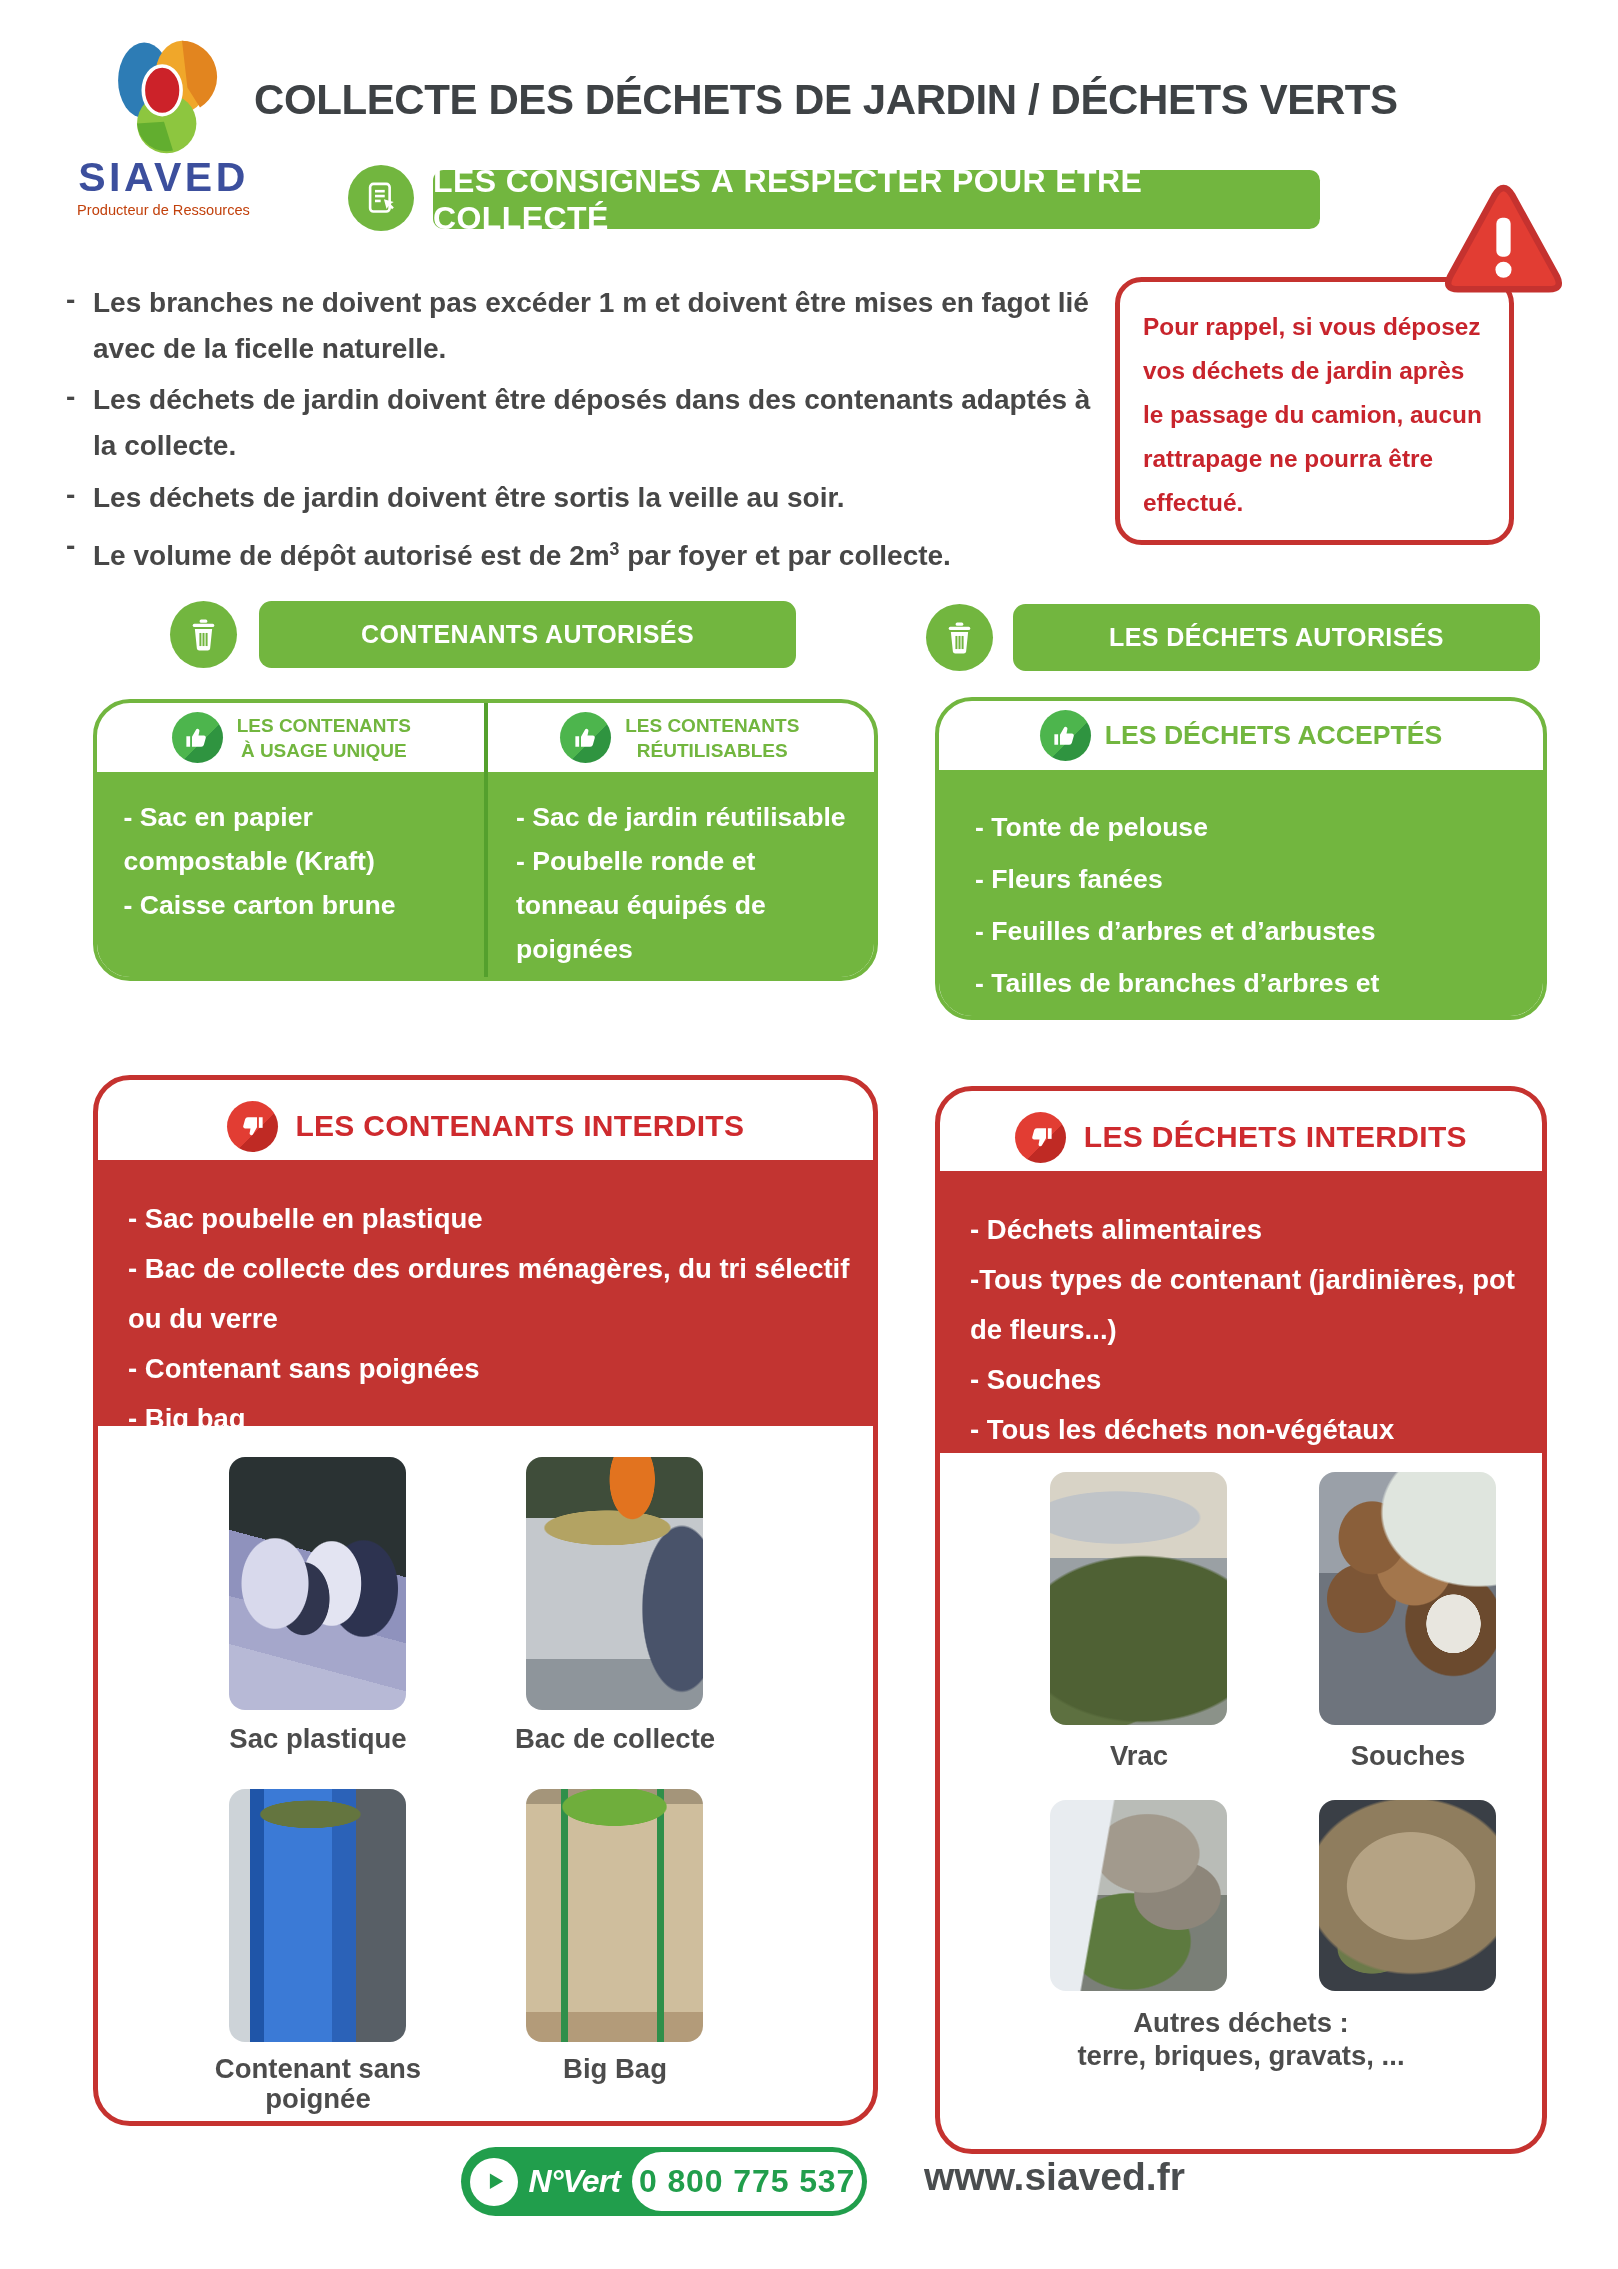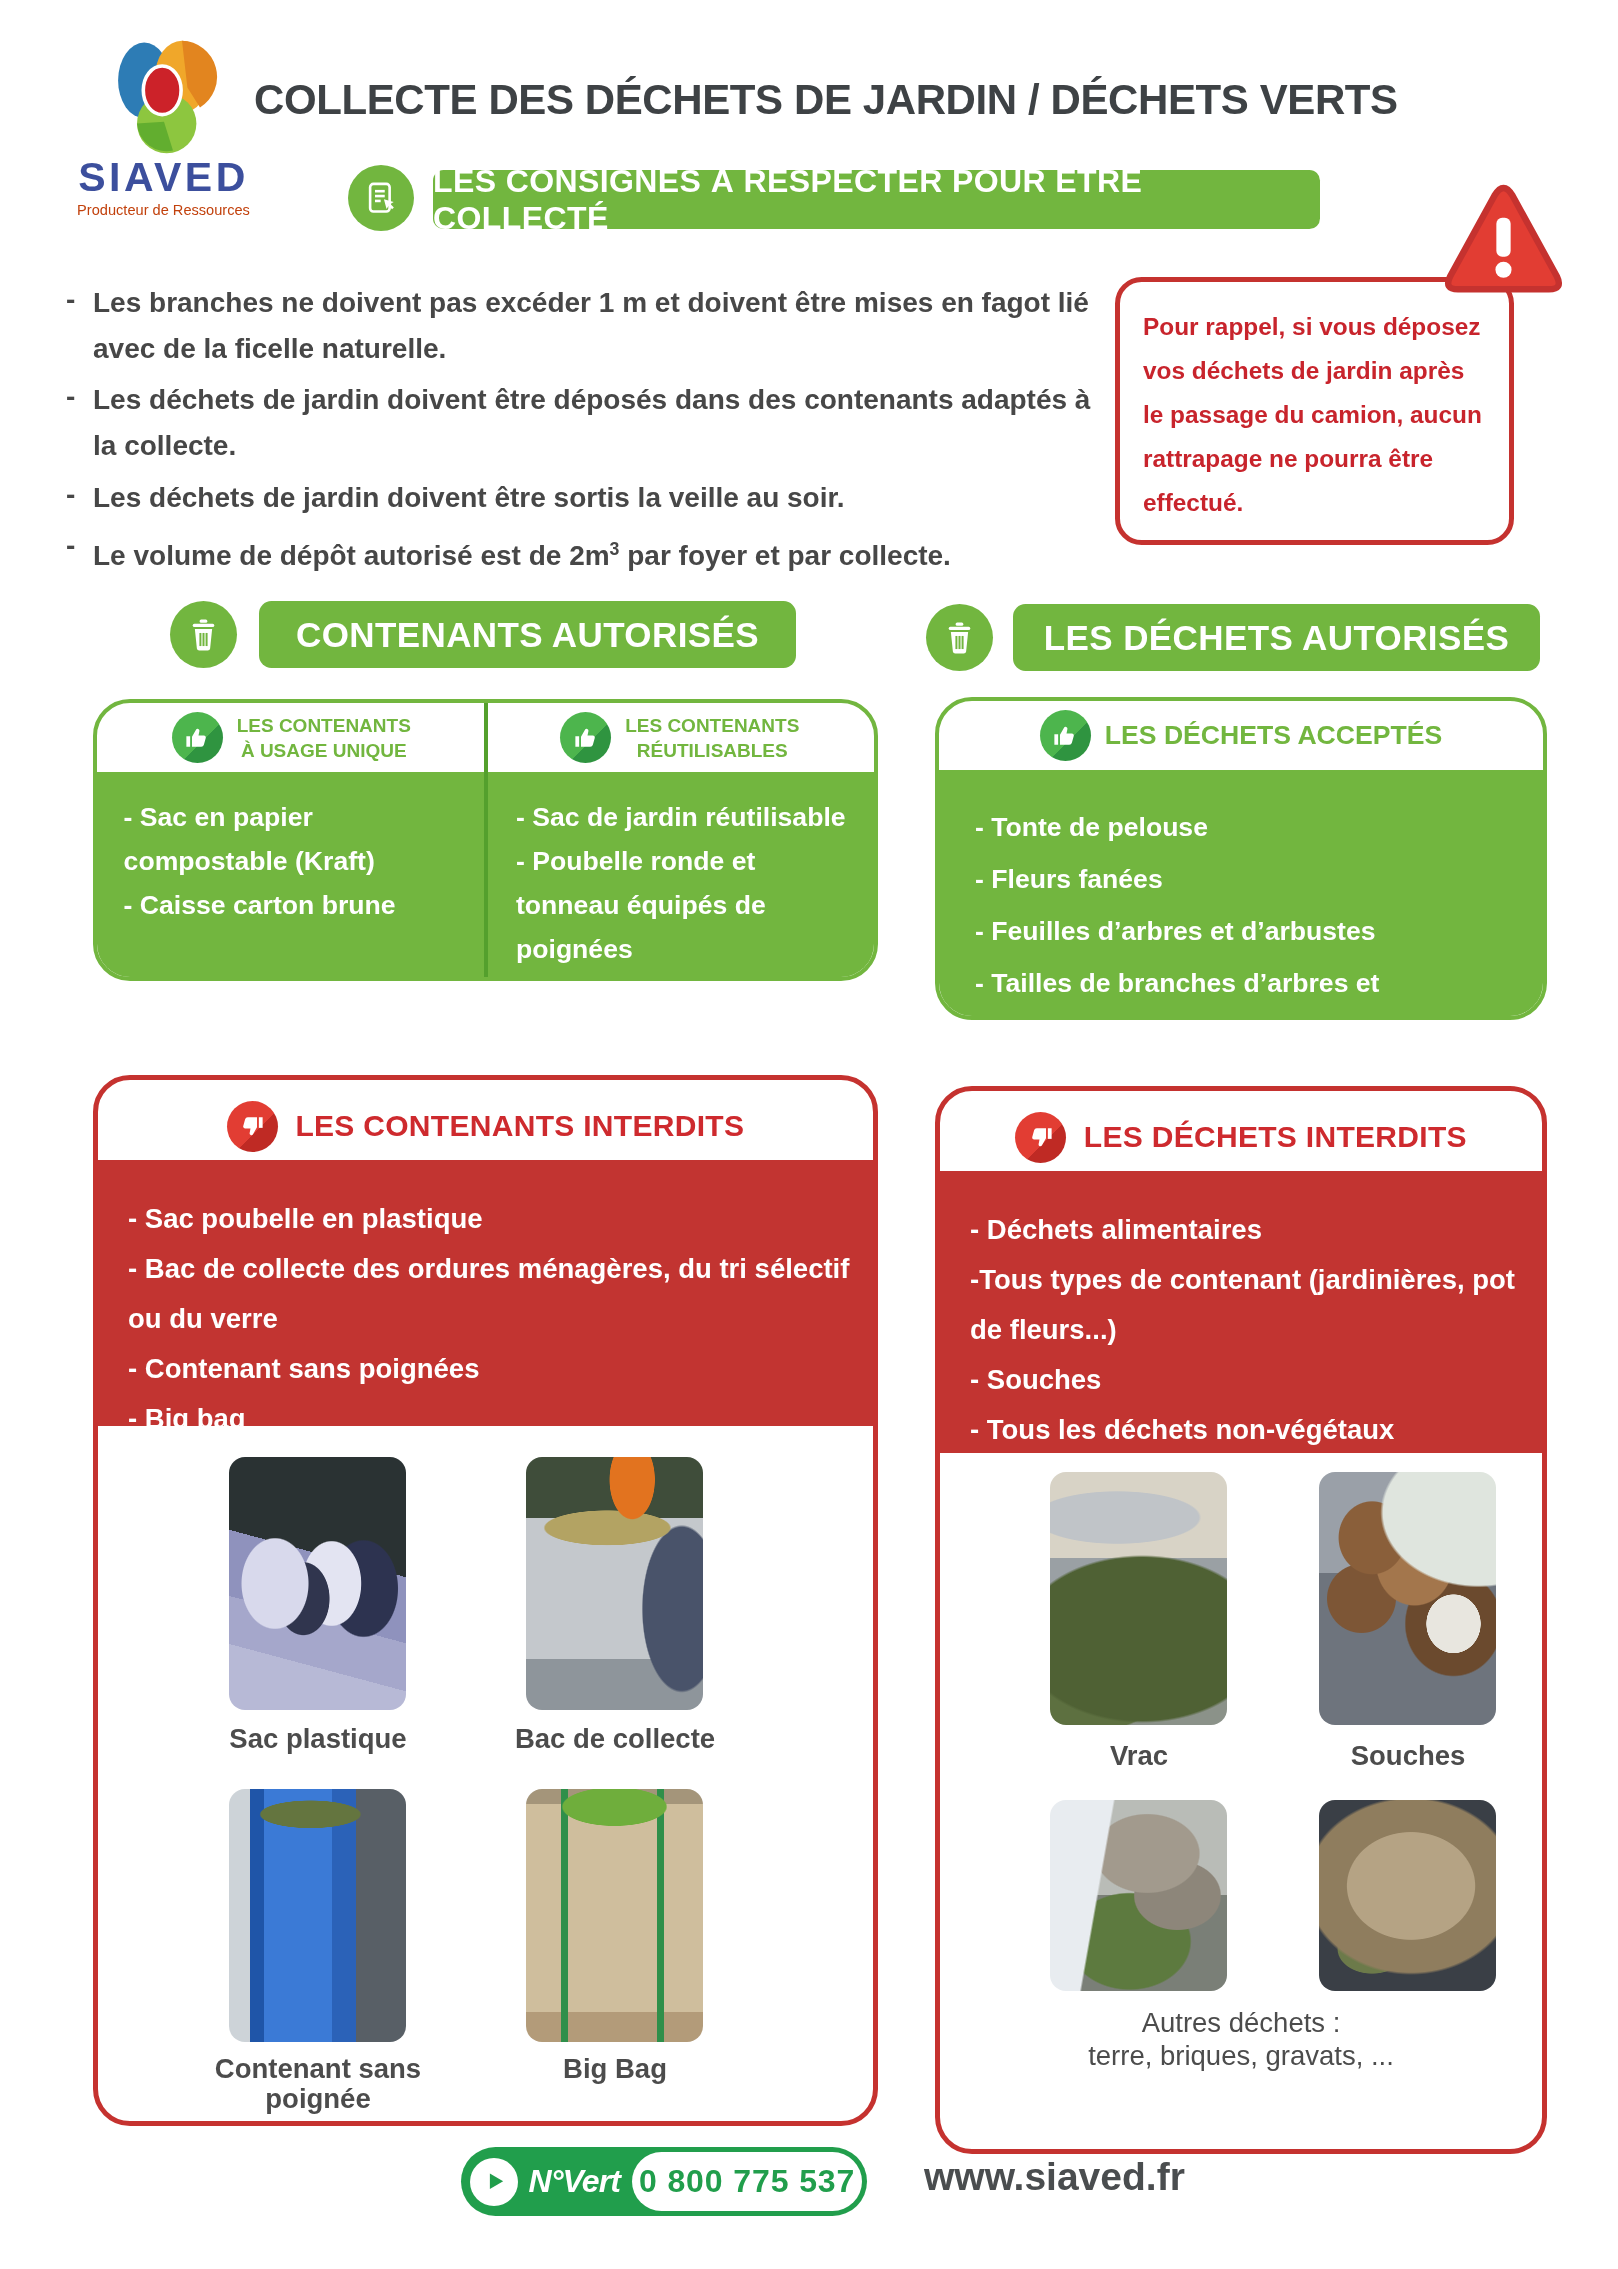--- a/index.html
+++ b/index.html
@@ -53,7 +53,7 @@
   .sec-icon-left{left:170px;top:601px;width:67px;height:67px;}
   .sec-icon-right{left:926px;top:604px;width:67px;height:67px;}
   .sec-banner{position:absolute;height:67px;background:var(--green);border-radius:12.4px;color:#fff;
-              font-size:35px;font-weight:bold;letter-spacing:0.4px;
+              font-size:25px;font-weight:bold;letter-spacing:0.4px;
               display:flex;align-items:center;justify-content:center;}
   .sec-banner.left{left:259px;top:601px;width:537px;}
   .sec-banner.right{left:1013px;top:604px;width:527px;}

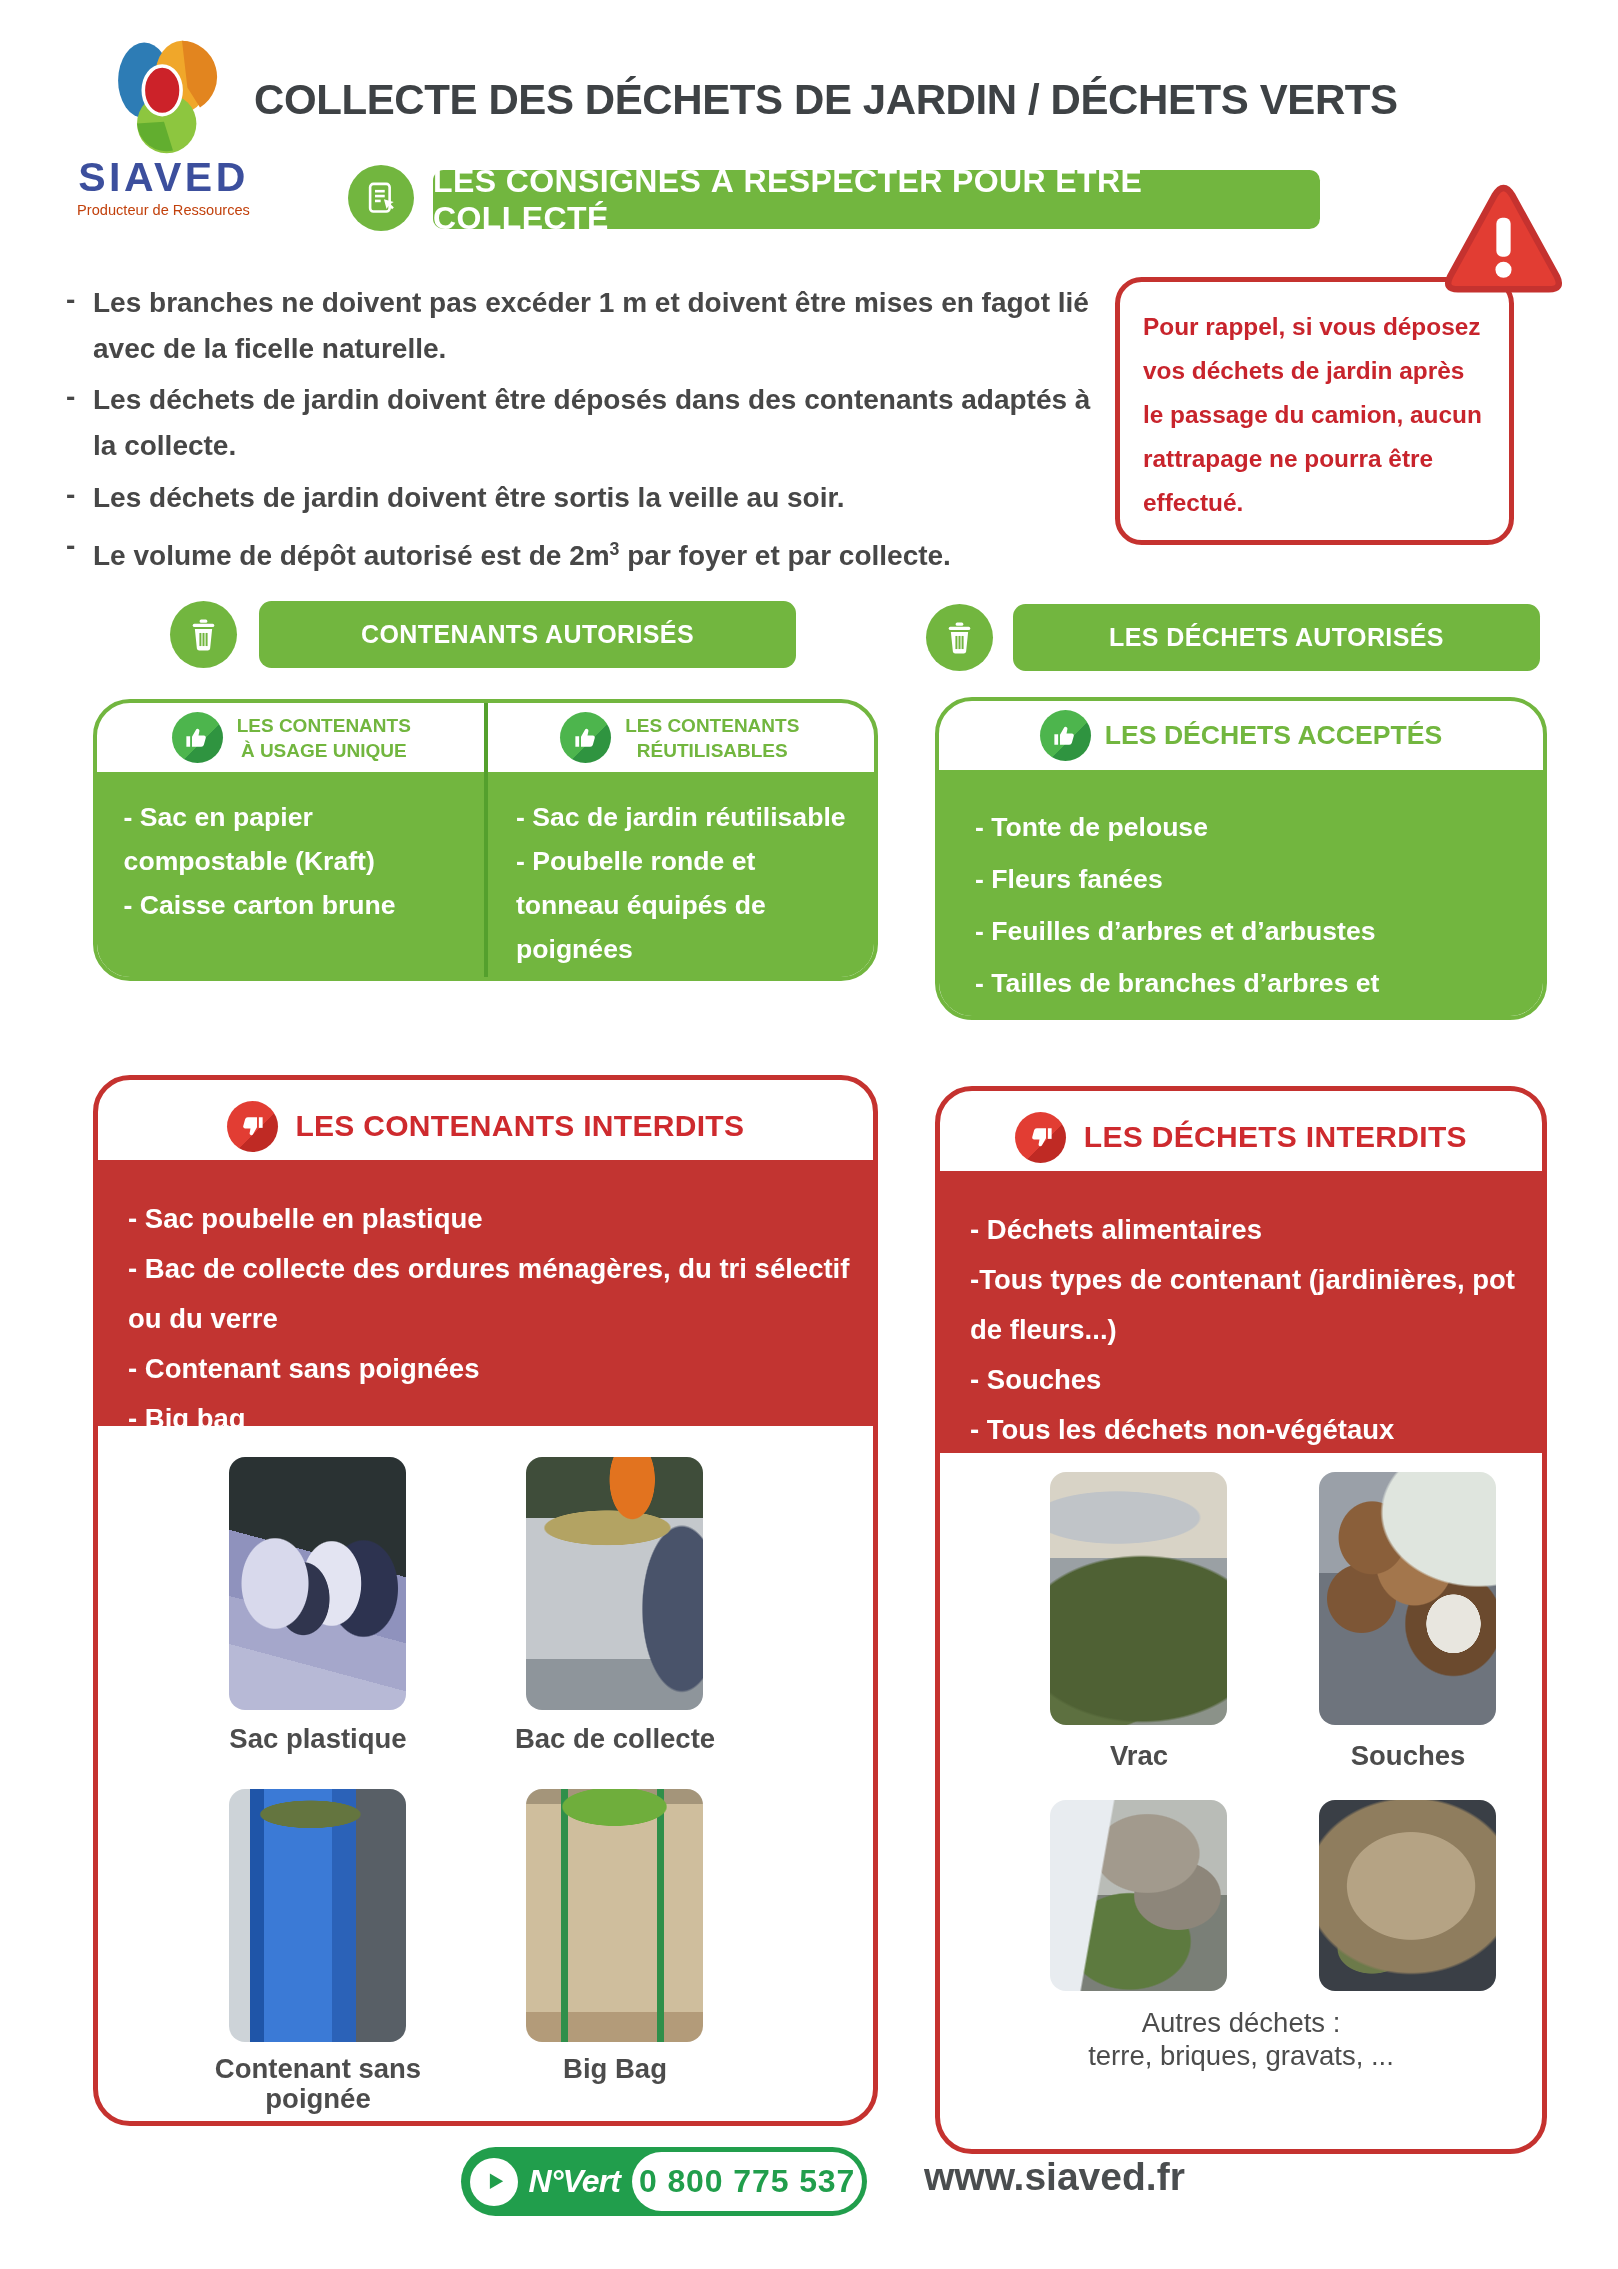--- a/index.html
+++ b/index.html
@@ -117,7 +117,7 @@
   .rbox-right .ph-7{left:110px;top:709px;height:191px;}
   .rbox-right .ph-8{left:379px;top:709px;height:191px;}
   .rbox-right .cap-bottom{position:absolute;left:0;right:0;top:915px;text-align:center;
-           color:var(--caption);font-size:27.5px;font-weight:normal;line-height:33px;}
+           color:var(--caption);font-size:27.5px;font-weight:bold;line-height:33px;}
 
   
   .ph-1{background:

